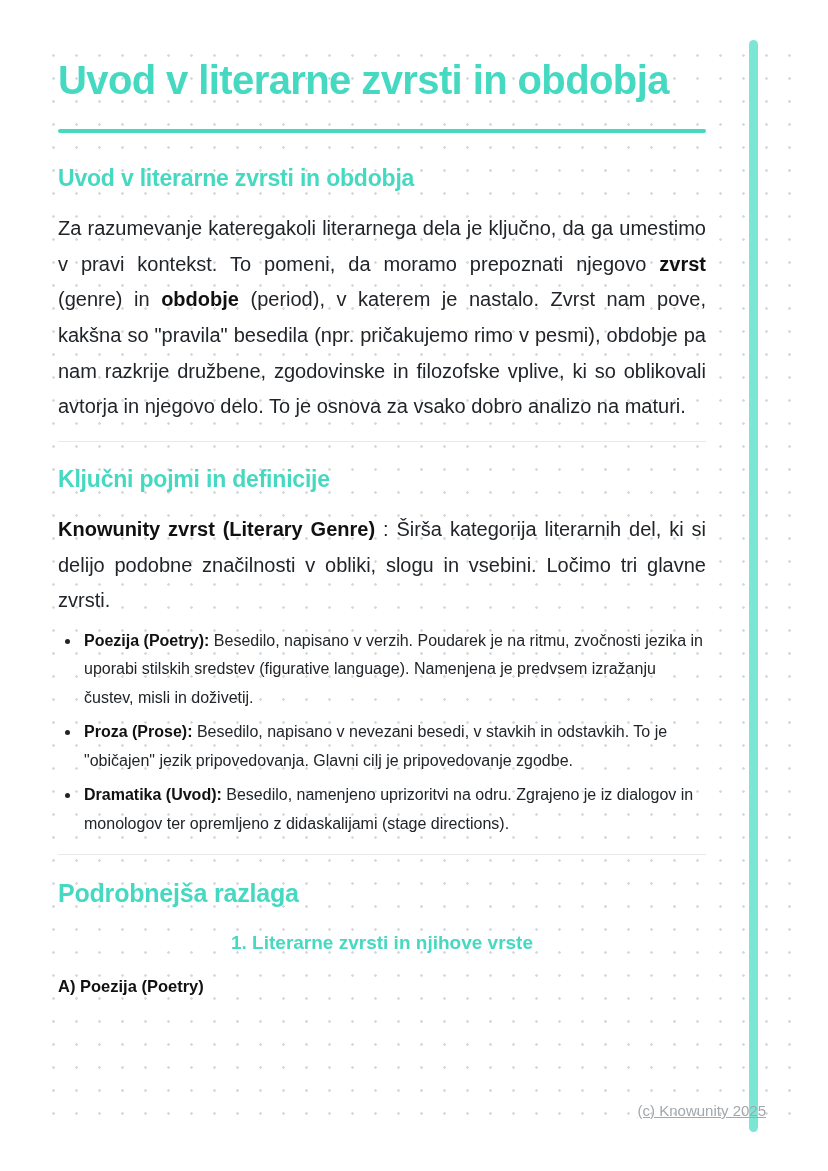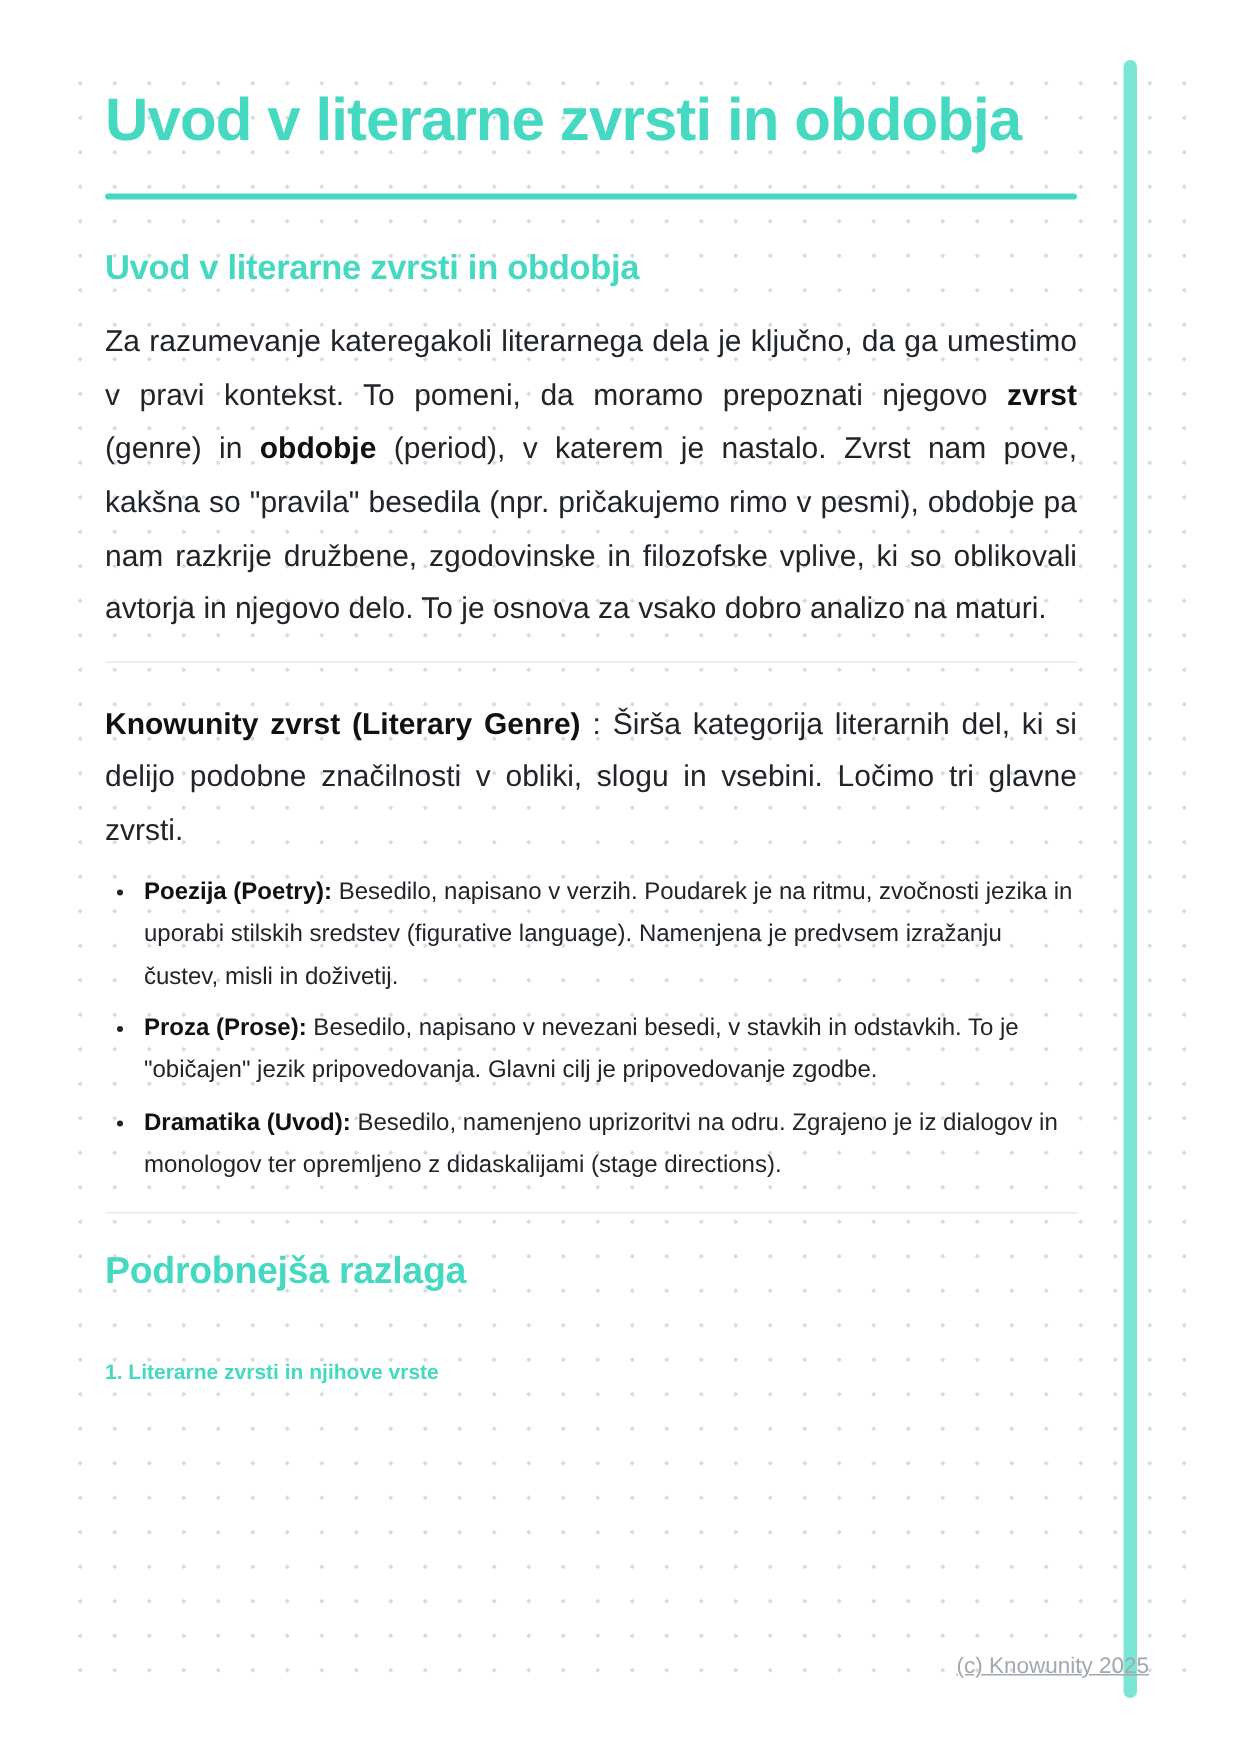--- a/index.html
+++ b/index.html
@@ -38,7 +38,7 @@
   }
   .content {
     position: absolute;
-    left: 70px;
+    left: 58px;
     top: 56px;
     width: 648px;
     z-index: 2;

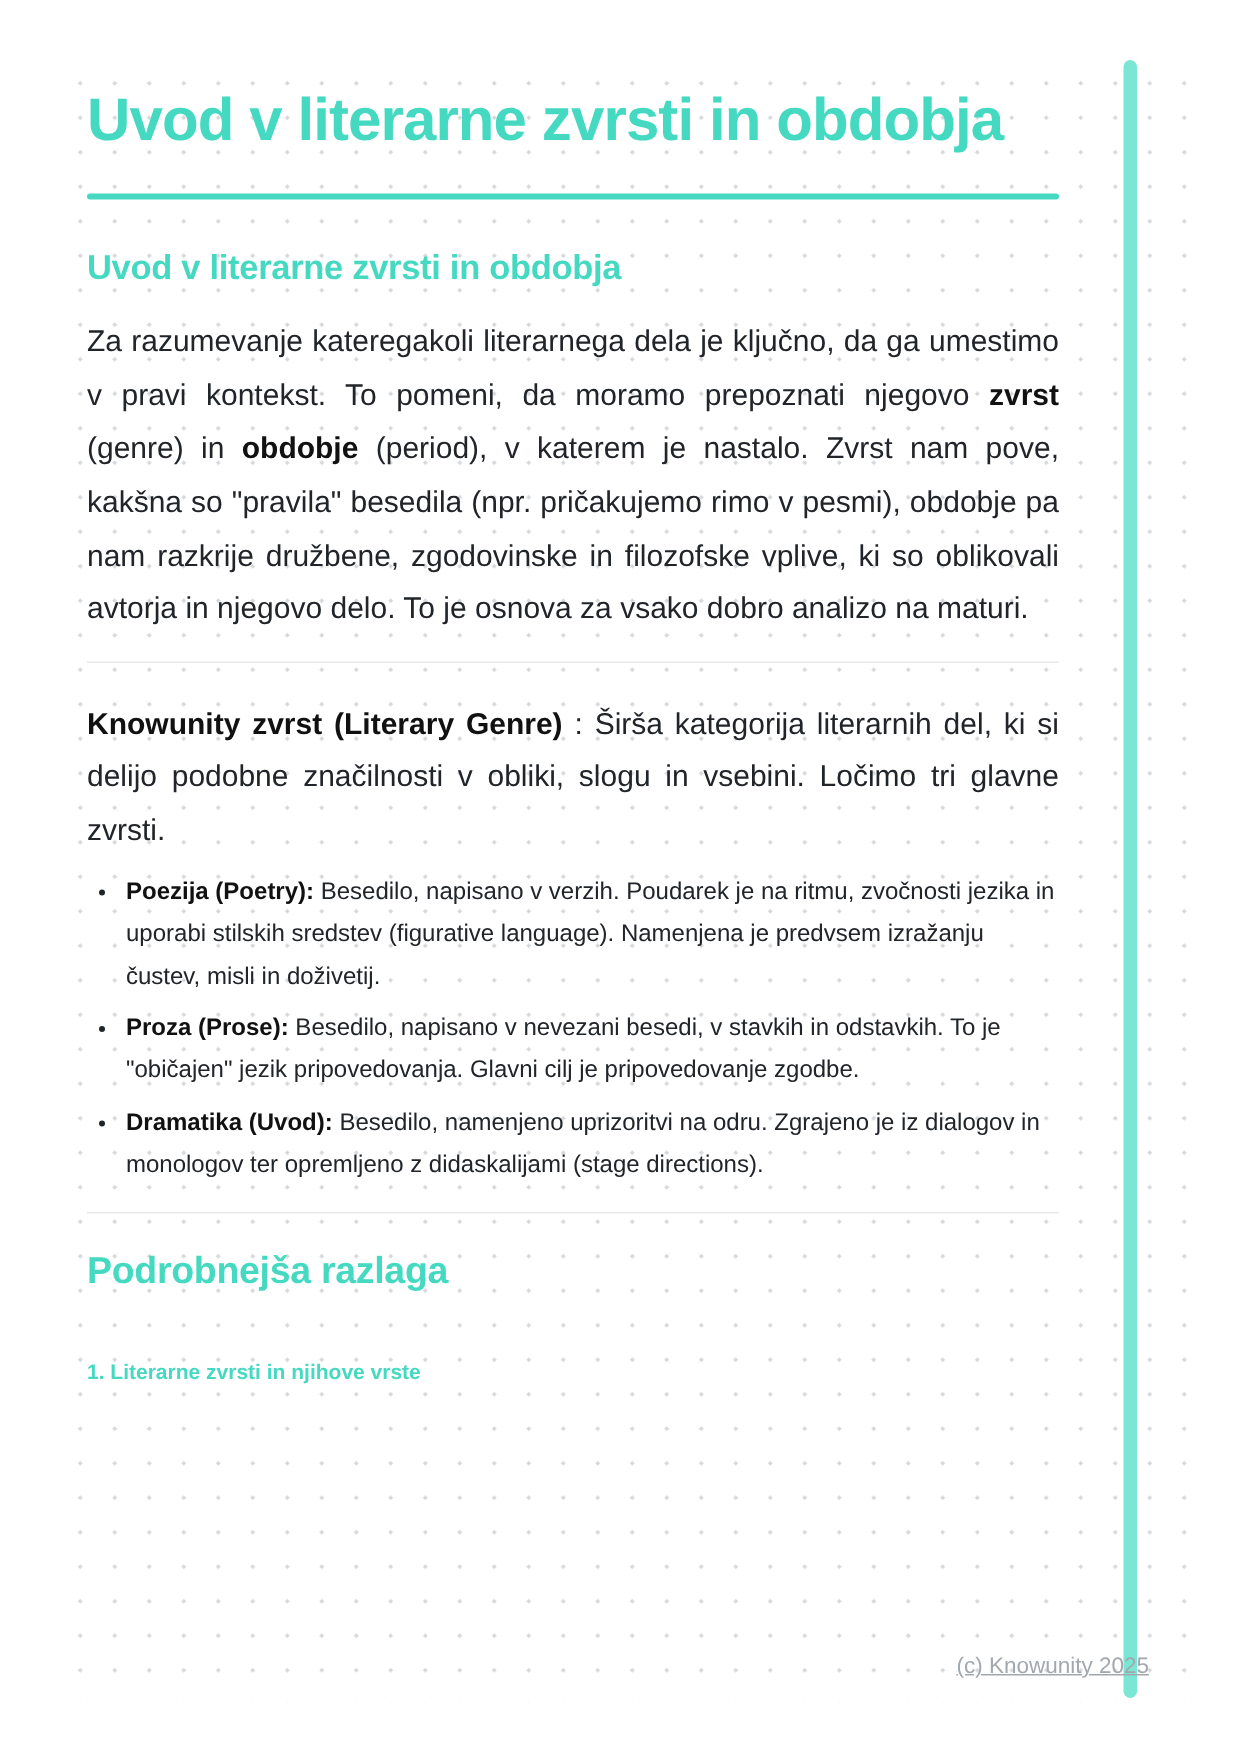--- a/index.html
+++ b/index.html
@@ -128,6 +128,7 @@
 
   <hr class="section-divider">
 
+  <h2 class="section-heading">Ključni pojmi in definicije</h2>
   <p class="body-paragraph justified"><strong>Knowunity zvrst (Literary Genre)</strong><span> : Širša kategorija literarnih del, ki si delijo podobne značilnosti v obliki, slogu in vsebini. Ločimo tri glavne zvrsti.</span></p>
 
   <ul class="topic-list">

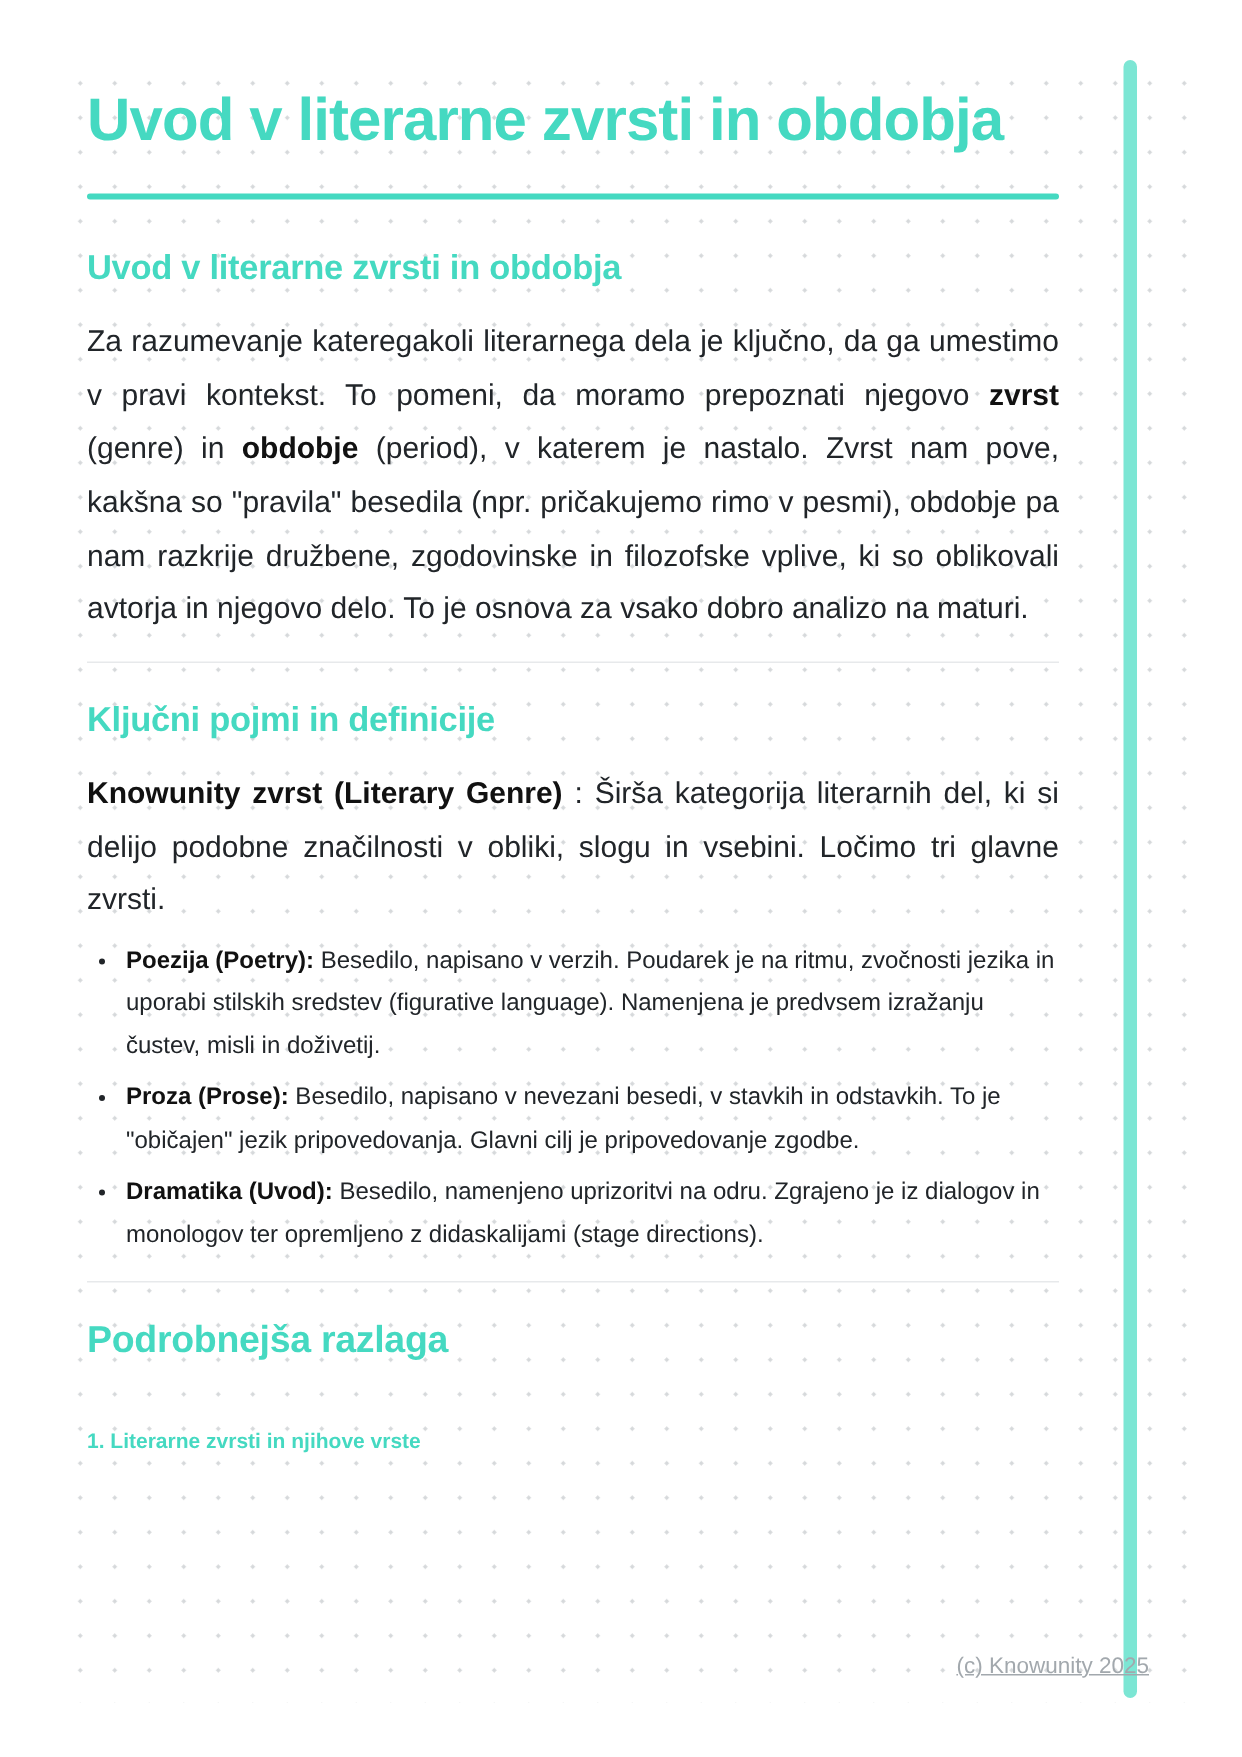--- a/index.html
+++ b/index.html
@@ -67,11 +67,12 @@
   }
   h2.section-heading.large { font-size: 25px; }
   h3.subsection-heading {
-    margin: 44px 0 0;
-    font-size: 14px;
+    margin: 24px 0 0;
+    font-size: 19px;
     line-height: 1.2;
     font-weight: 800;
     color: var(--color-accent);
+    text-align: center;
   }
   p.body-paragraph {
     margin: 0;

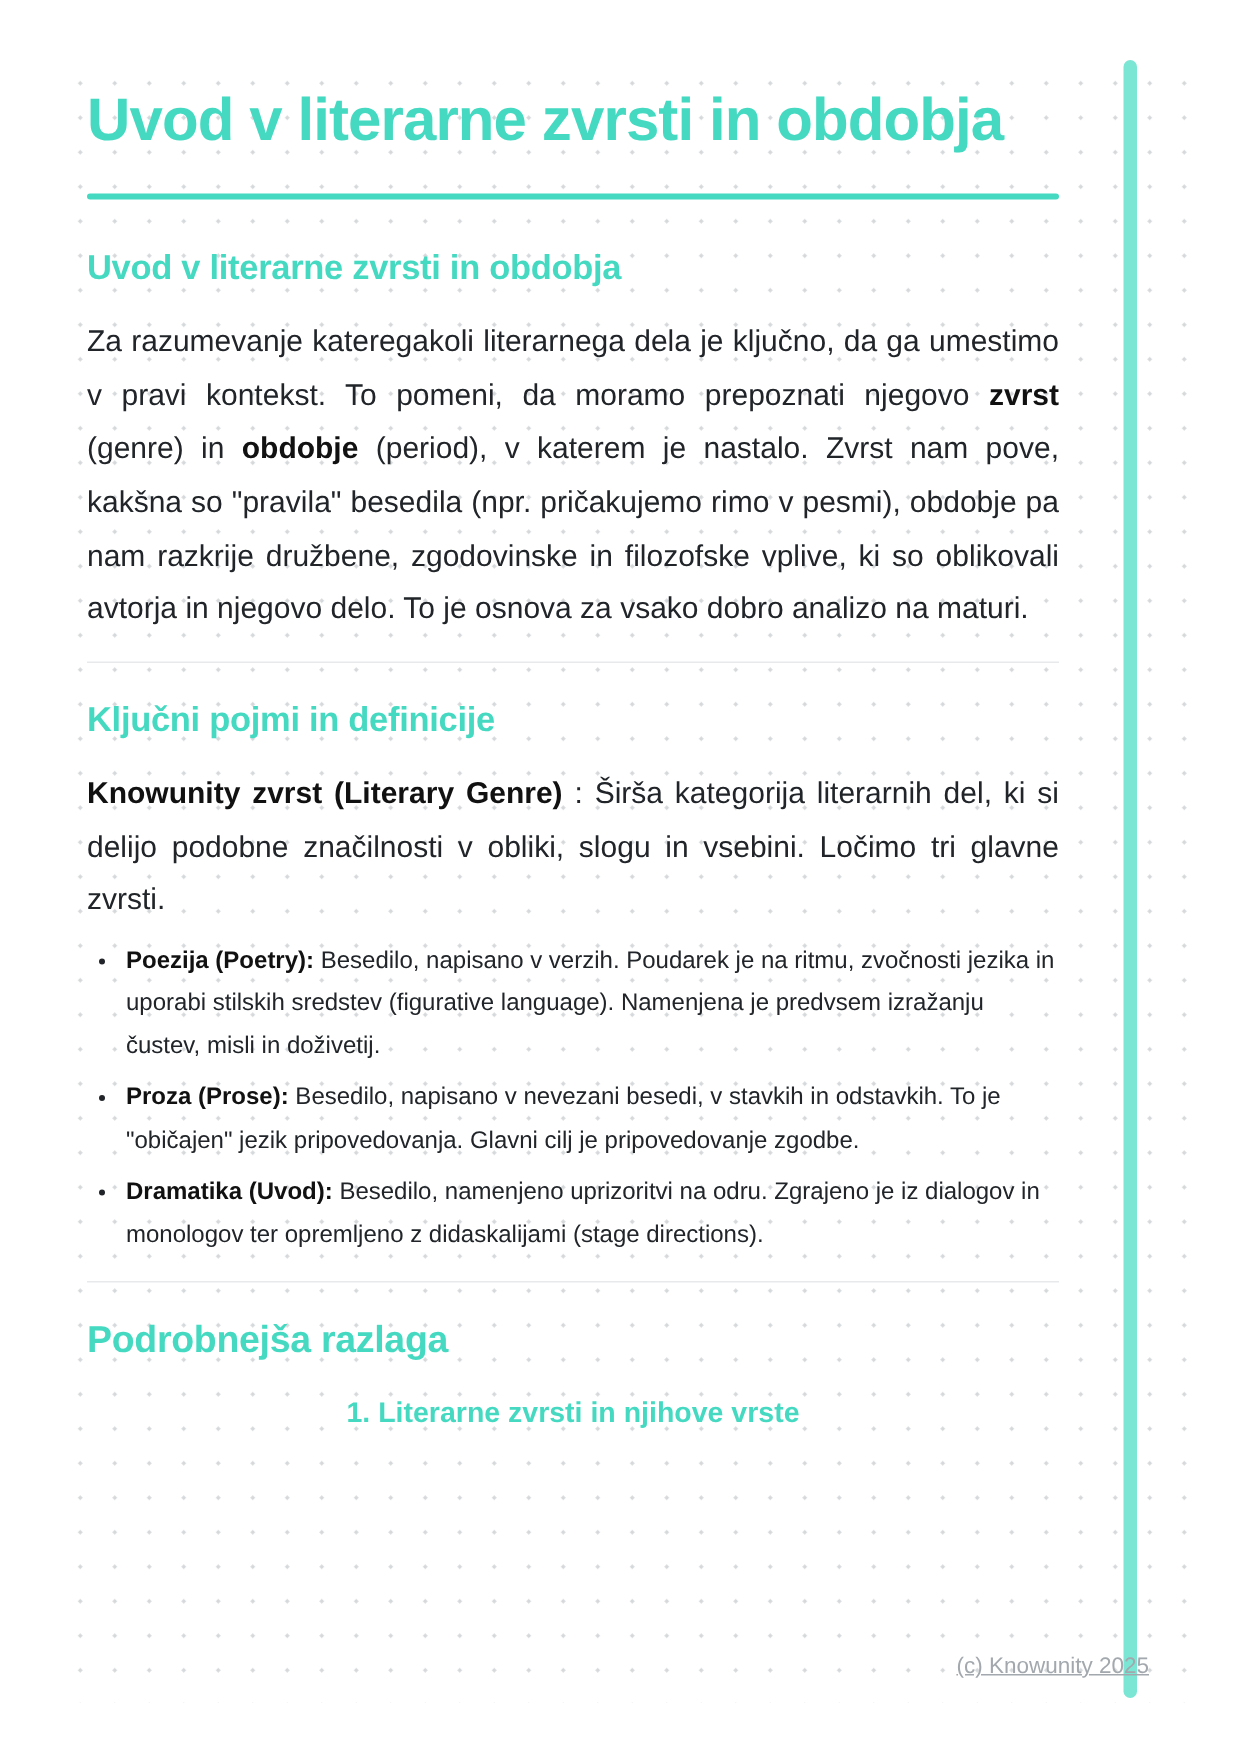--- a/index.html
+++ b/index.html
@@ -143,6 +143,7 @@
 
   <h2 class="section-heading large">Podrobnejša razlaga</h2>
   <h3 class="subsection-heading">1. Literarne zvrsti in njihove vrste</h3>
+  <p class="term-heading">A) Poezija (Poetry)</p>
 
 </main>
 

